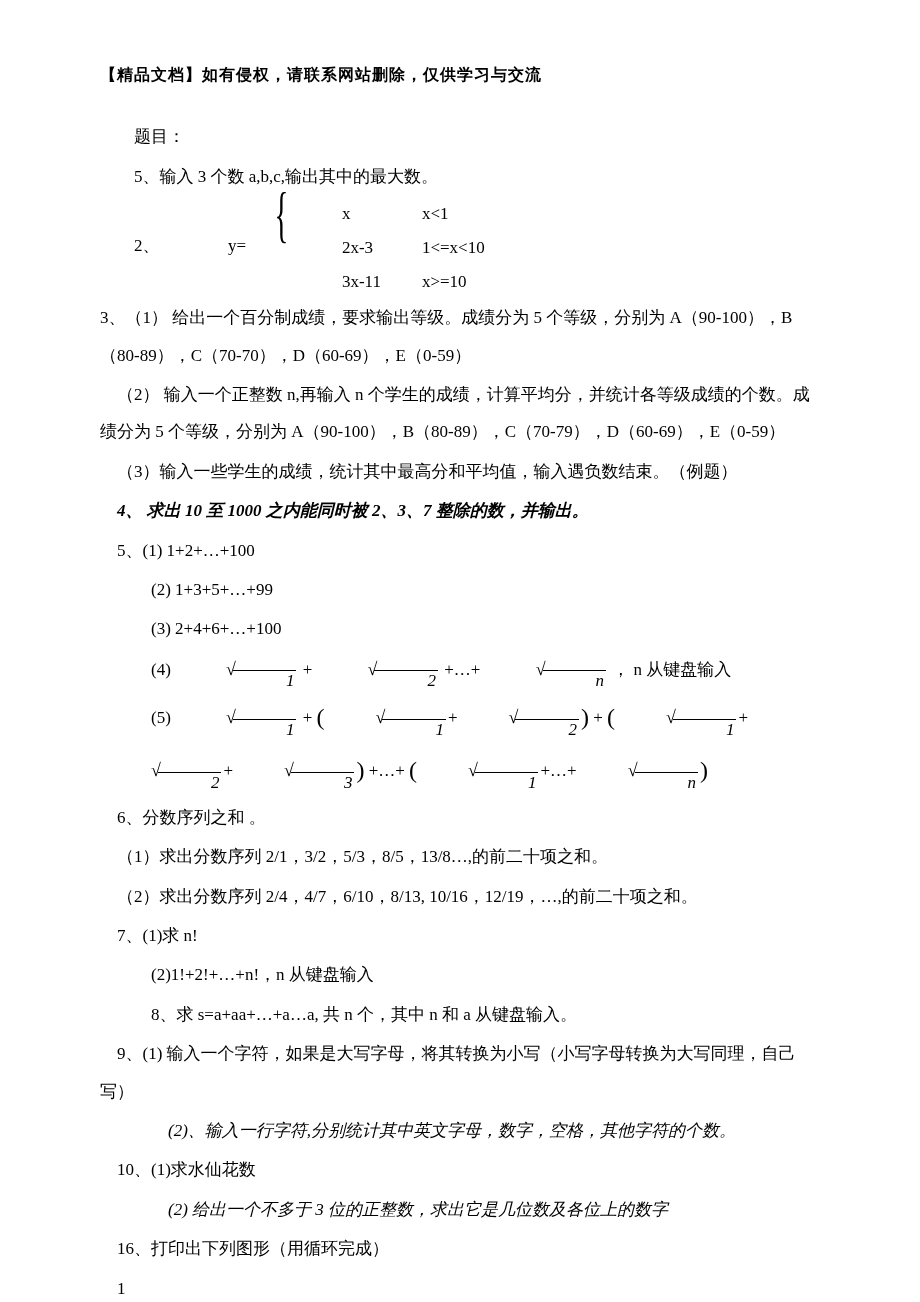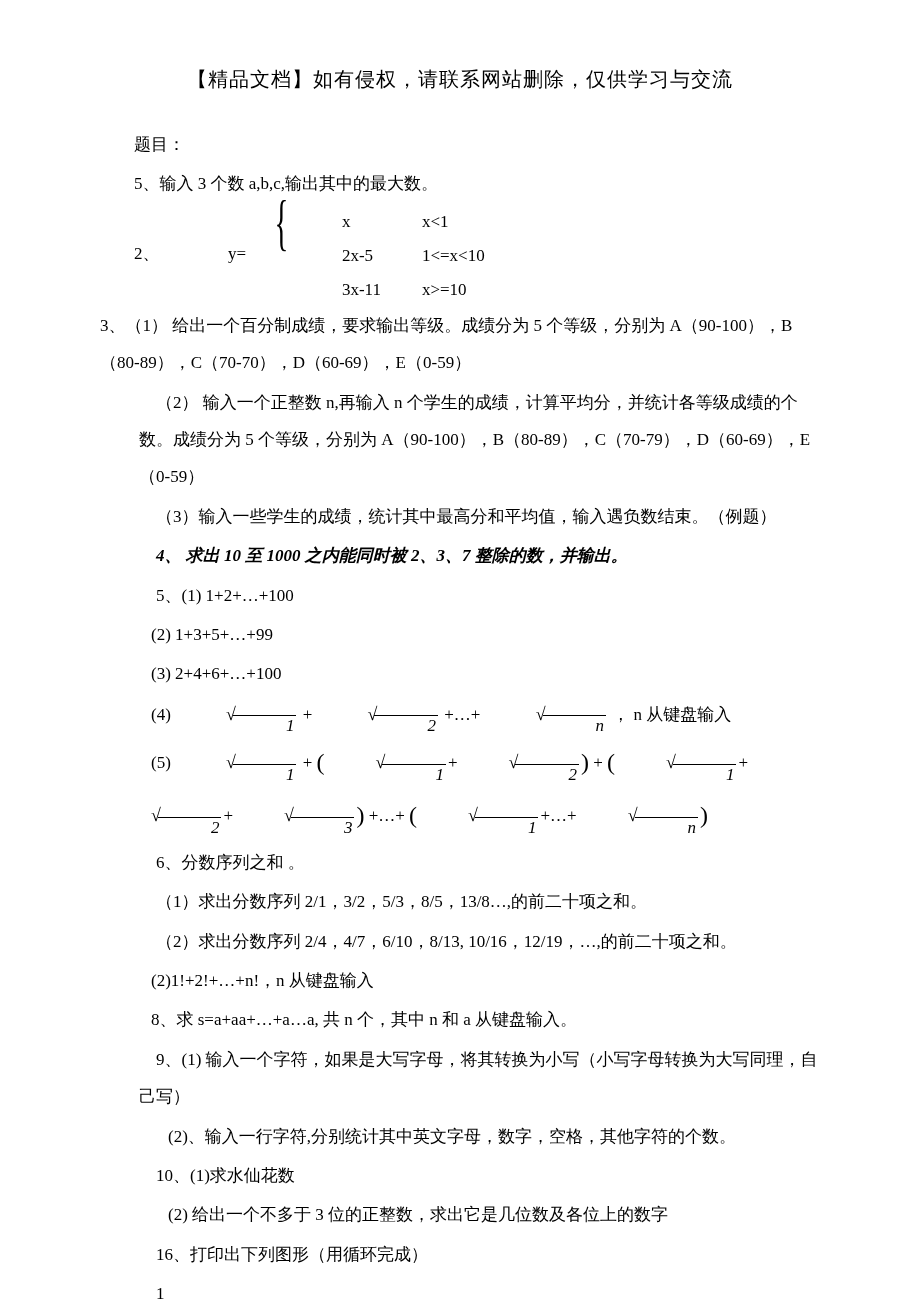--- a/index.html
+++ b/index.html
@@ -18,9 +18,8 @@
       line-height: 1.9;
     }
     .header-title {
-      font-size: 20px;
-      text-align: center;
-      font-weight: normal;
+      font-size: 16px;
+      font-weight: bold;
       margin-bottom: 28px;
       letter-spacing: 1px;
     }

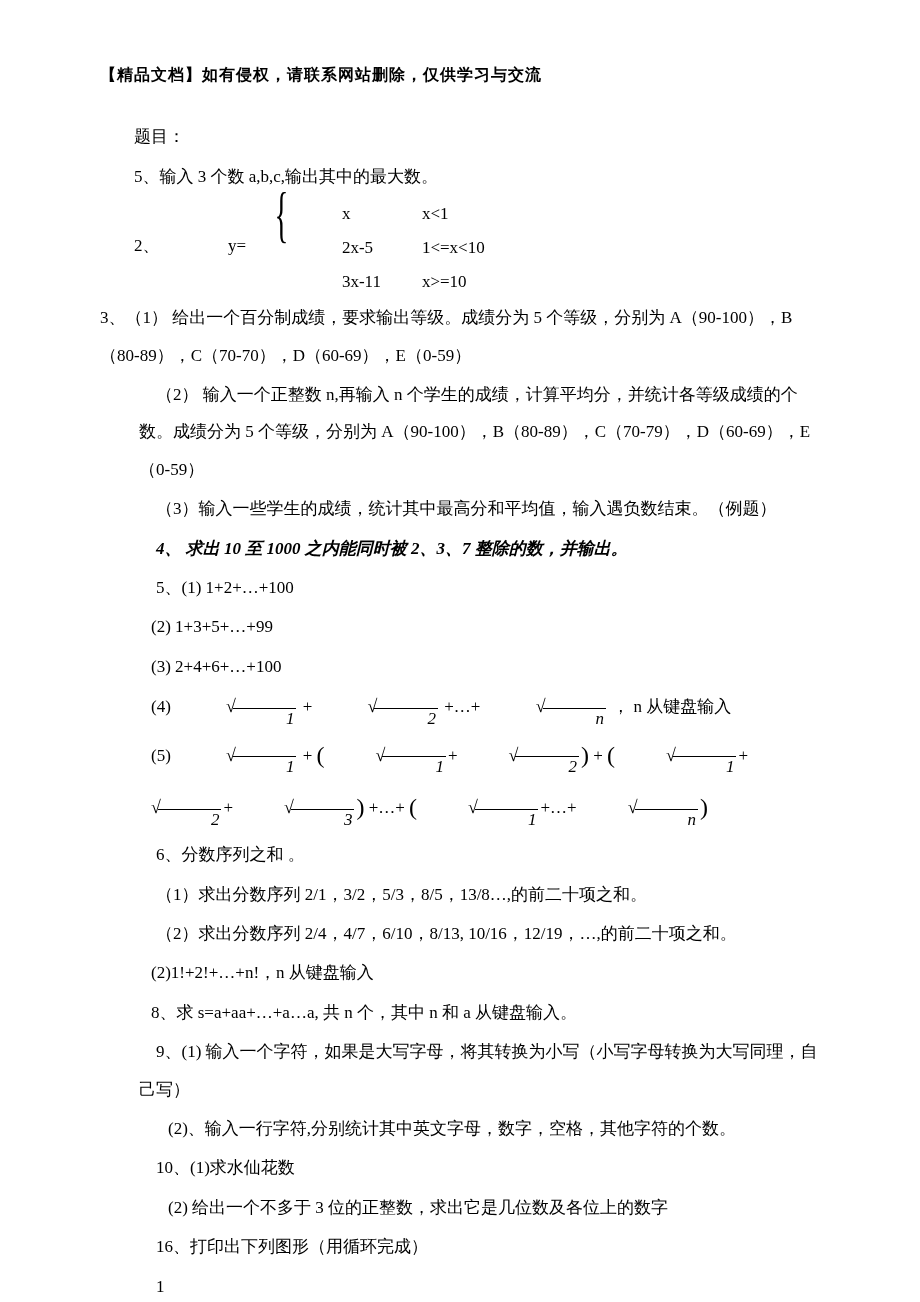--- a/index.html
+++ b/index.html
@@ -119,7 +119,7 @@
         <span class="pc-cond">x&lt;1</span>
       </span>
       <span class="piecewise-case-row">
-        <span class="pc-expr">2x-5</span>
+        <span class="pc-expr">2x-3</span>
         <span class="pc-cond">1&lt;=x&lt;10</span>
       </span>
       <span class="piecewise-case-row">

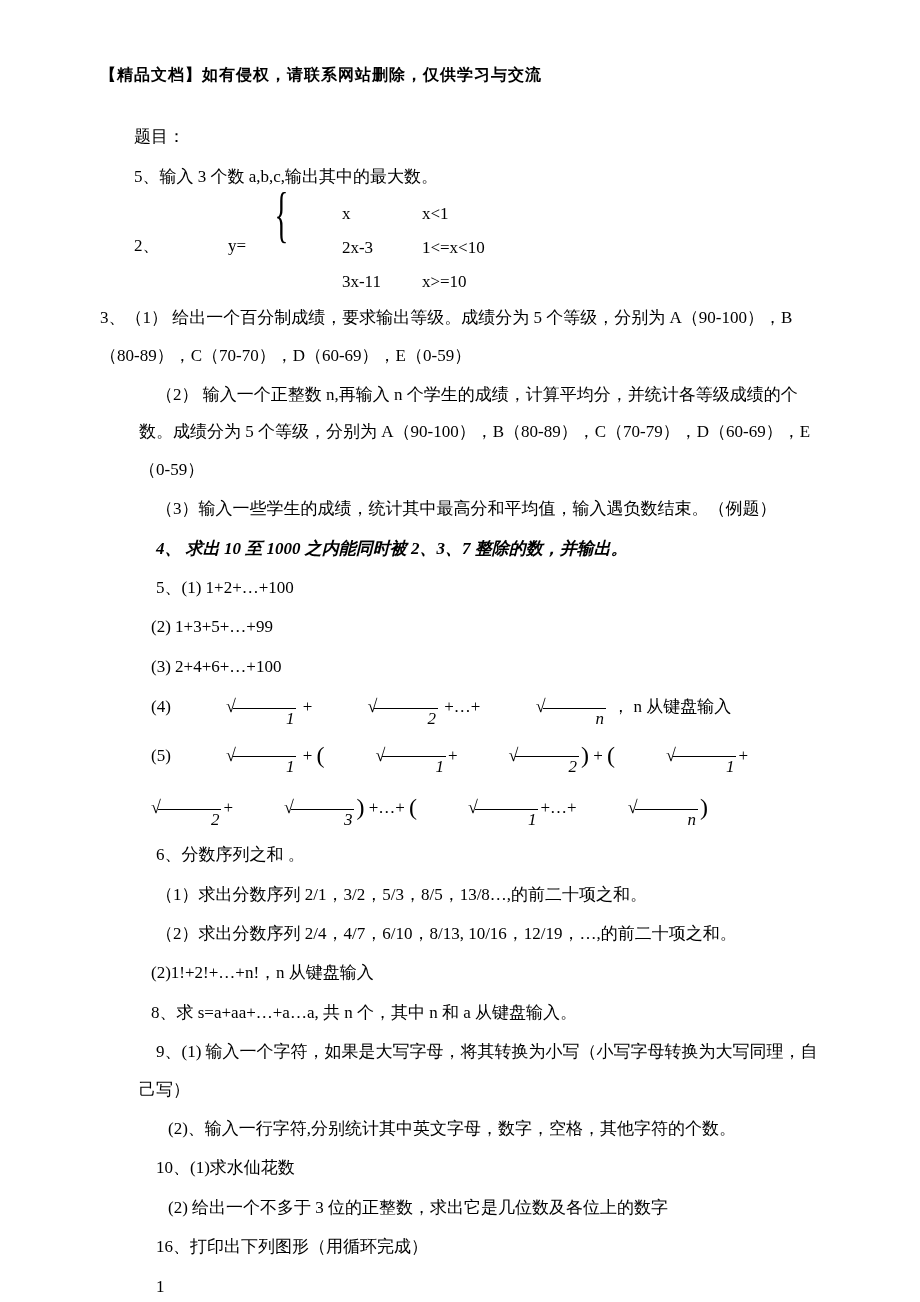--- a/index.html
+++ b/index.html
@@ -30,7 +30,7 @@
       margin-bottom: 2px;
     }
     .indent1 { text-indent: 2em; }
-    .indent2 { text-indent: 1em; margin-left: 39px; }
+    .indent2 { text-indent: 1em; }
     .indent3 { text-indent: 3em; }
     .indent4 { text-indent: 4em; }
     .bold { font-weight: bold; font-style: italic; }

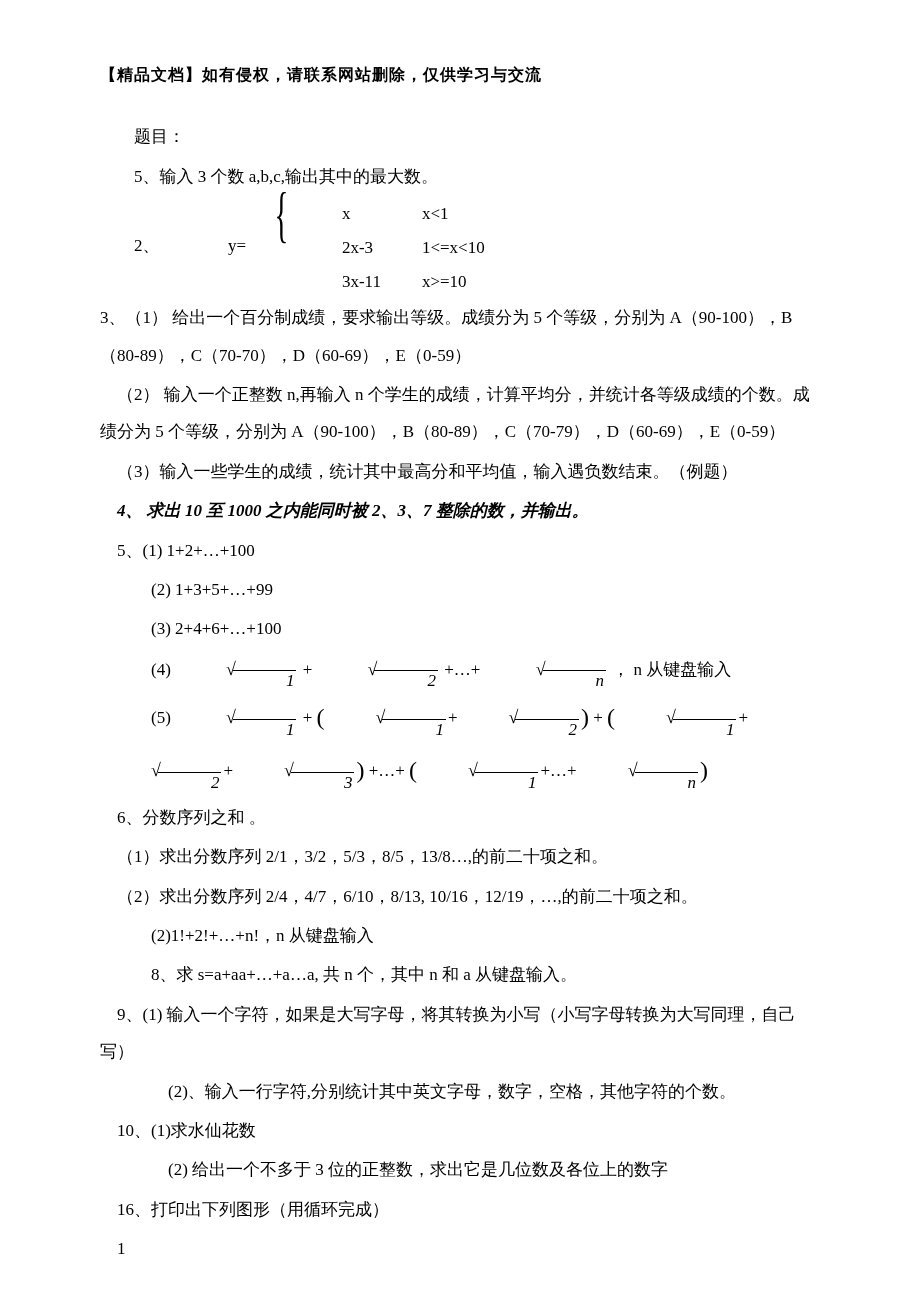--- a/index.html
+++ b/index.html
@@ -201,6 +201,7 @@
   <div class="line indent2">（1）求出分数序列 2/1，3/2，5/3，8/5，13/8…,的前二十项之和。</div>
   <div class="line indent2">（2）求出分数序列 2/4，4/7，6/10，8/13, 10/16，12/19，…,的前二十项之和。</div>
 
+  <div class="line indent2">7、(1)求 n!</div>
   <div class="line indent3">(2)1!+2!+…+n!，n 从键盘输入</div>
 
   <div class="line indent3">8、求 s=a+aa+…+a…a,  共 n 个，其中 n 和 a 从键盘输入。</div>

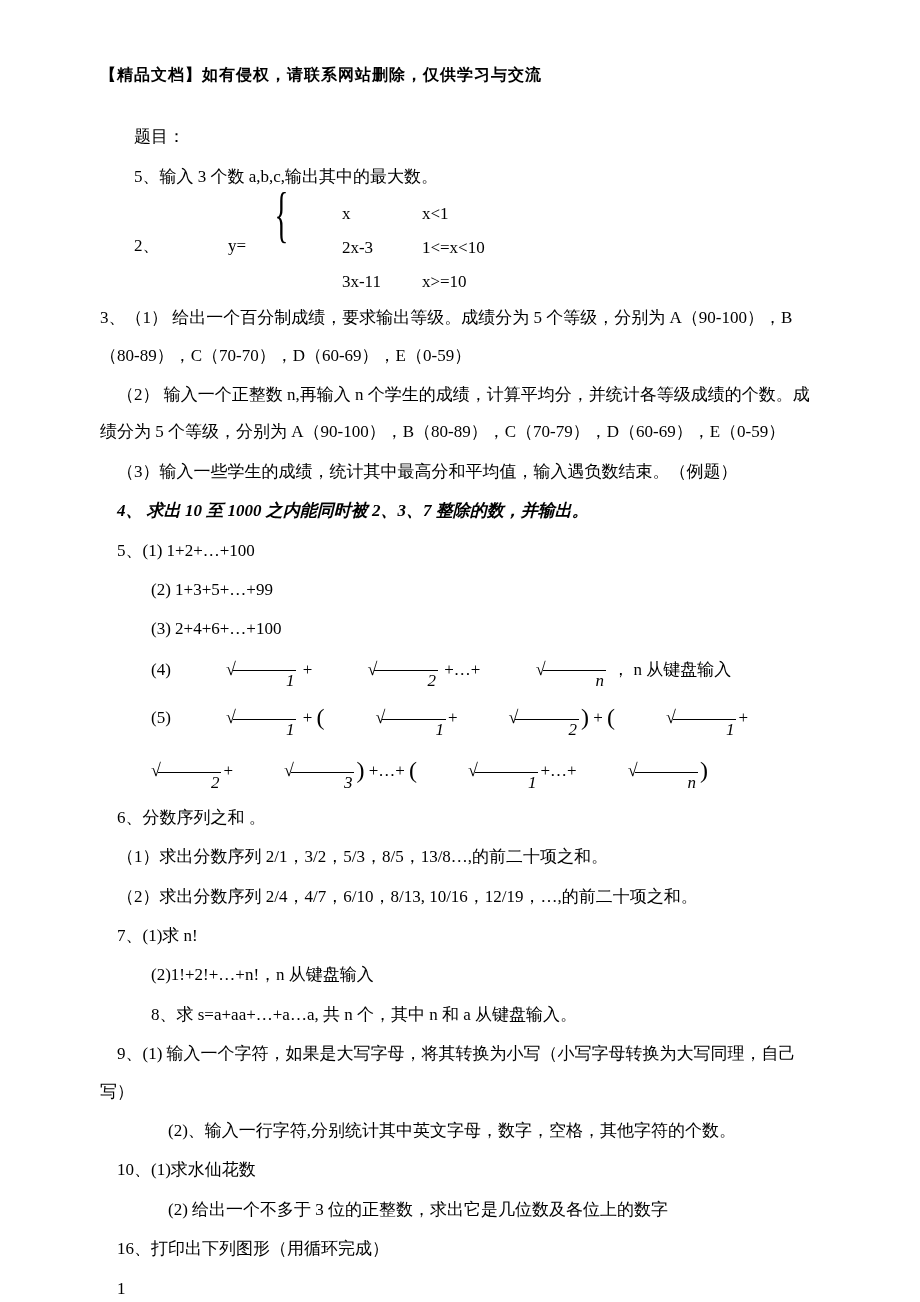--- a/index.html
+++ b/index.html
@@ -32,7 +32,7 @@
     .indent1 { text-indent: 2em; }
     .indent2 { text-indent: 1em; }
     .indent3 { text-indent: 3em; }
-    .indent4 { text-indent: 4em; }
+    .indent4 { text-indent: 4em; font-style: italic; }
     .bold { font-weight: bold; font-style: italic; }
     .piecewise-row {
       display: flex;

